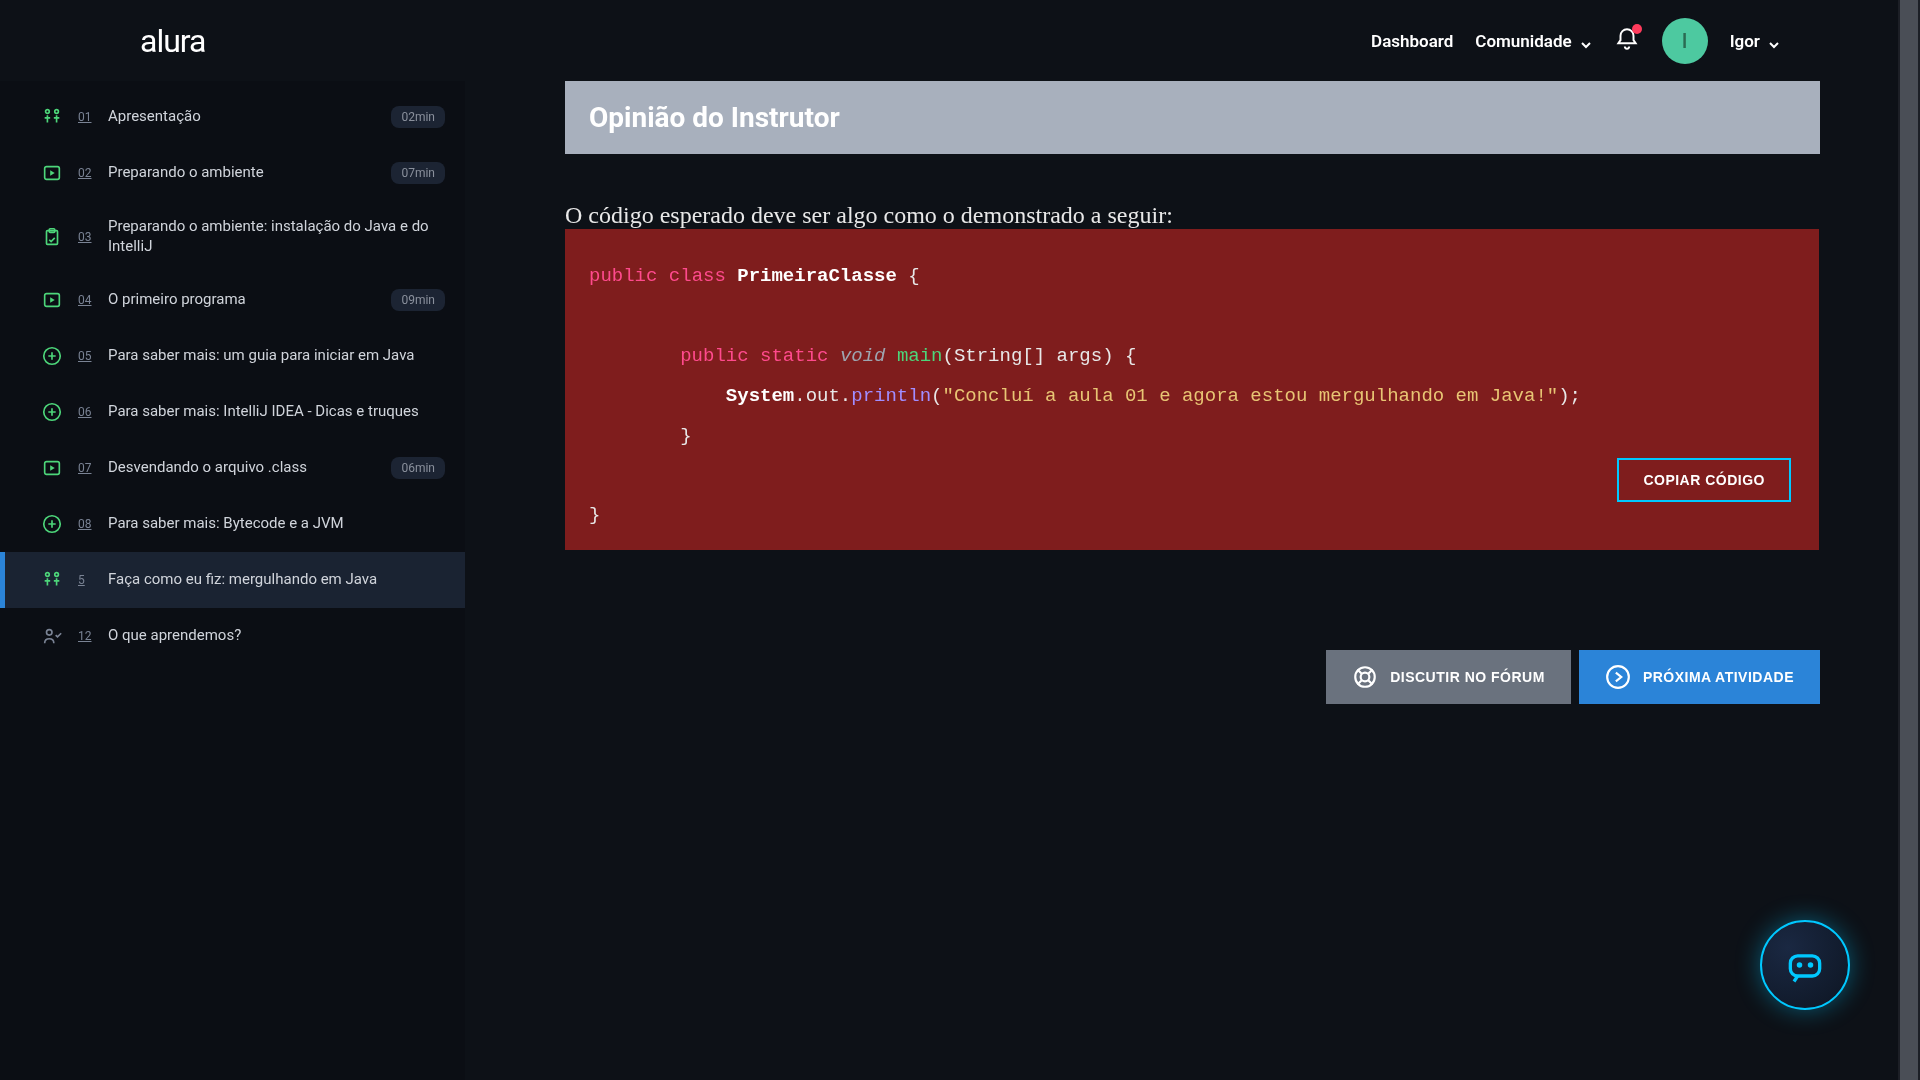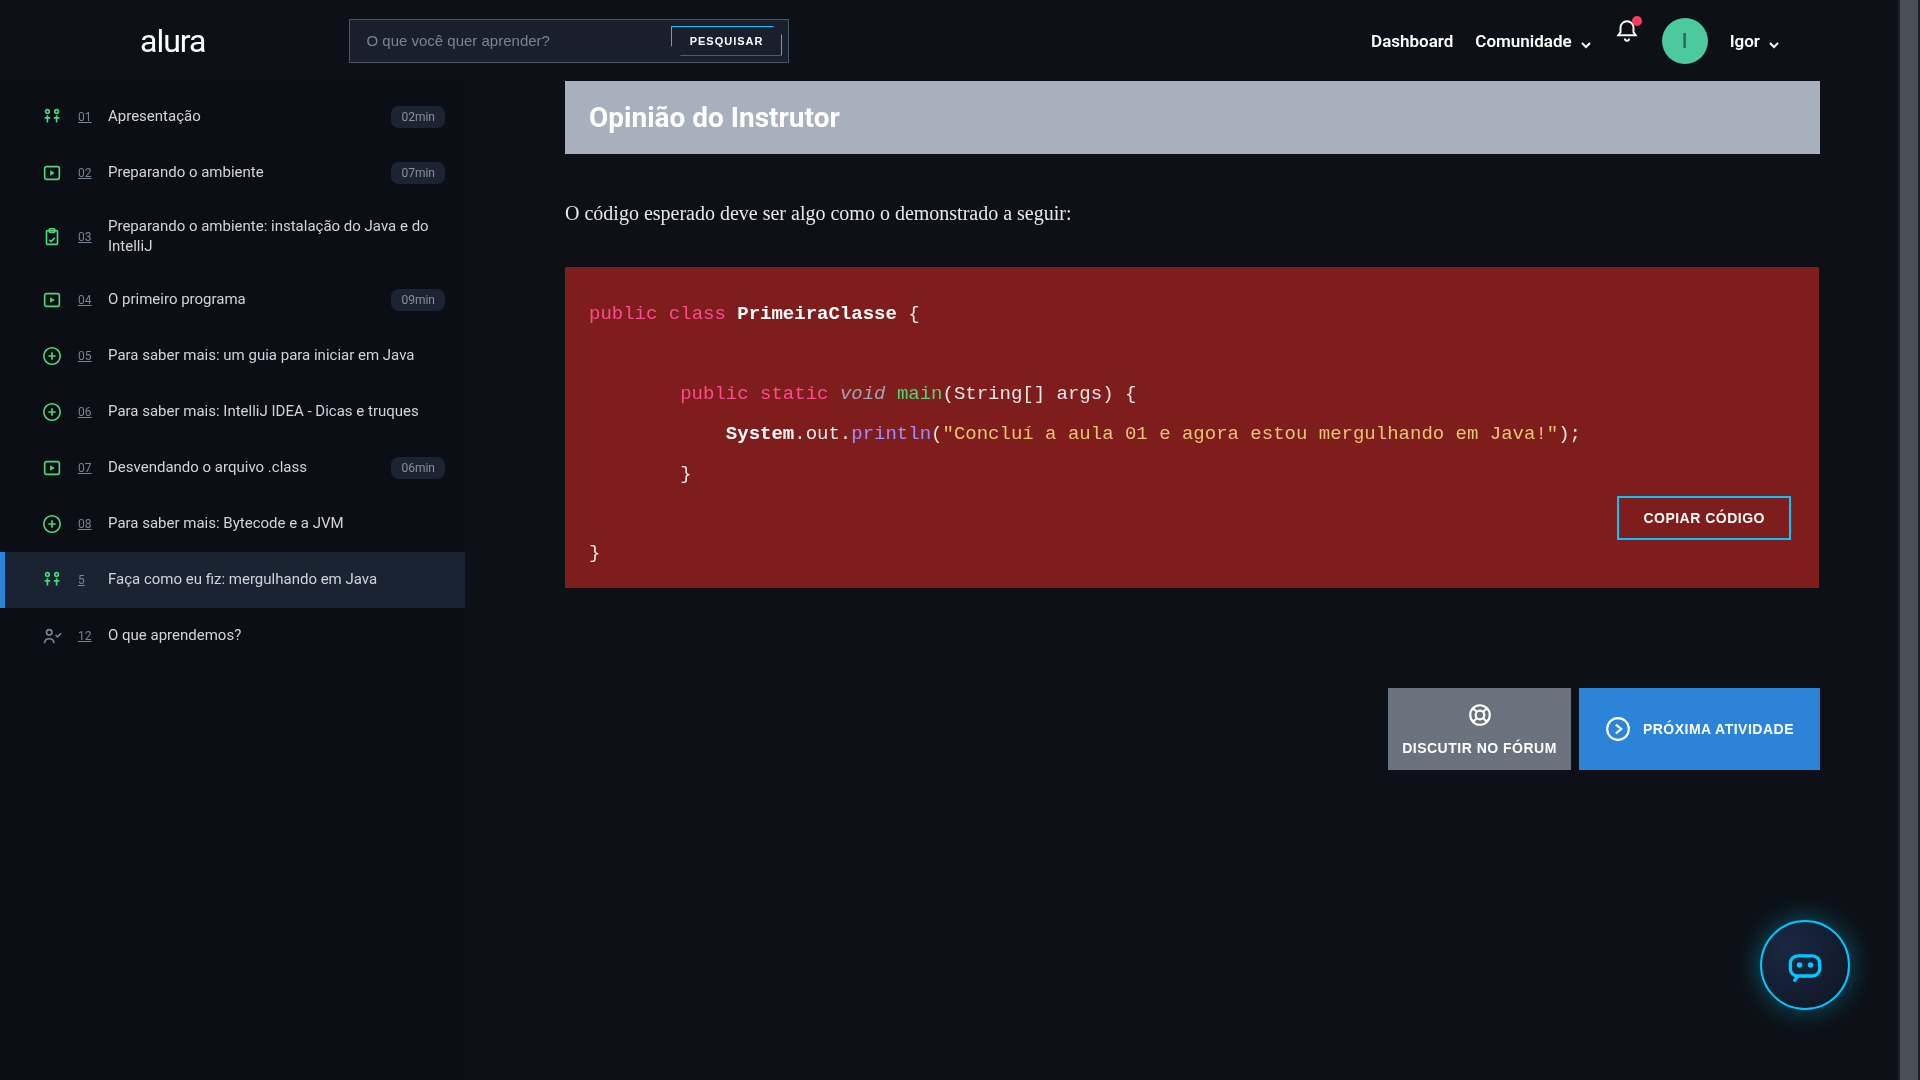--- a/index.html
+++ b/index.html
@@ -295,10 +295,6 @@
 
 <div class="header">
   <div class="logo">alura</div>
-  <div class="search-container">
-    <input class="search-input" placeholder="O que você quer aprender?" style="">
-    <button class="search-btn">PESQUISAR</button>
-  </div>
   <div class="header-right">
     <div class="header-link">
       <span>Dashboard</span>

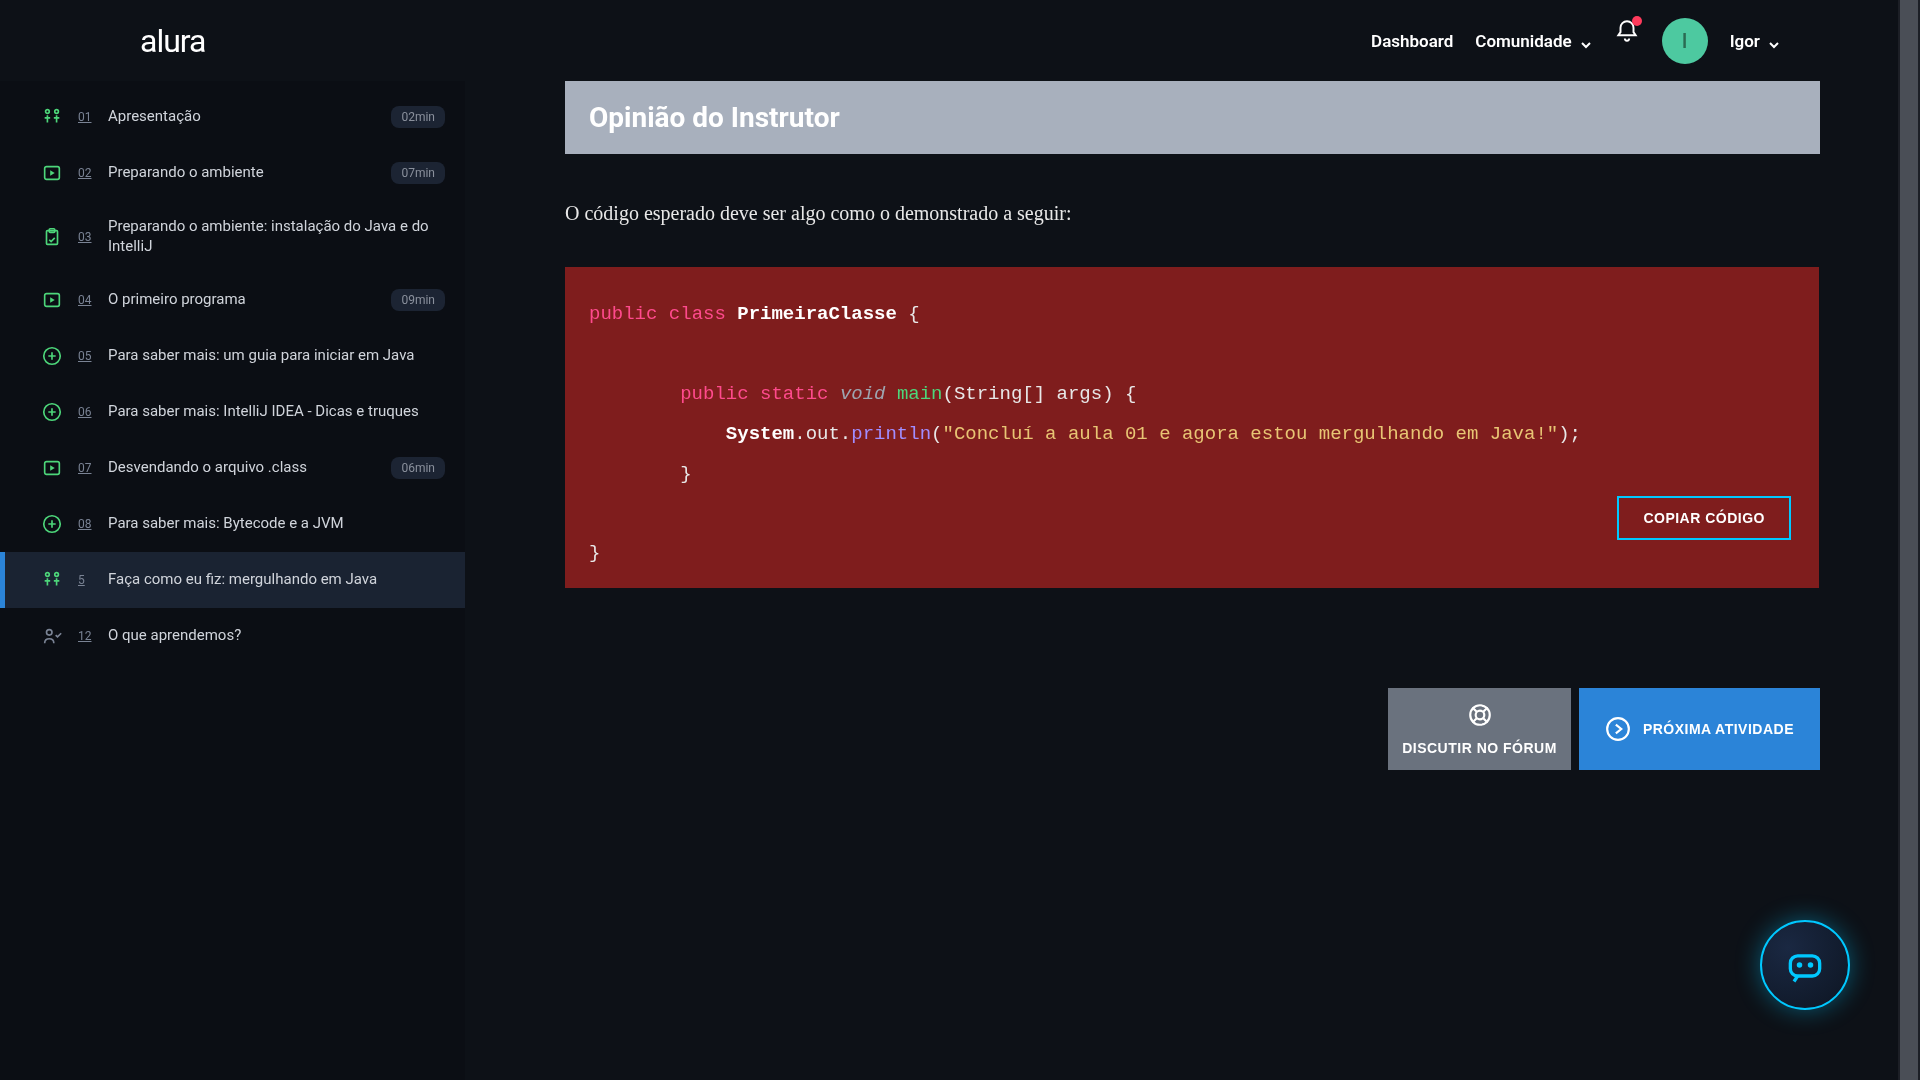--- a/index.html
+++ b/index.html
@@ -58,6 +58,7 @@
 .header-right {
   margin-left: auto;
   display: flex;
+  align-items: center;
   gap: 22px;
 }
 .header-link {

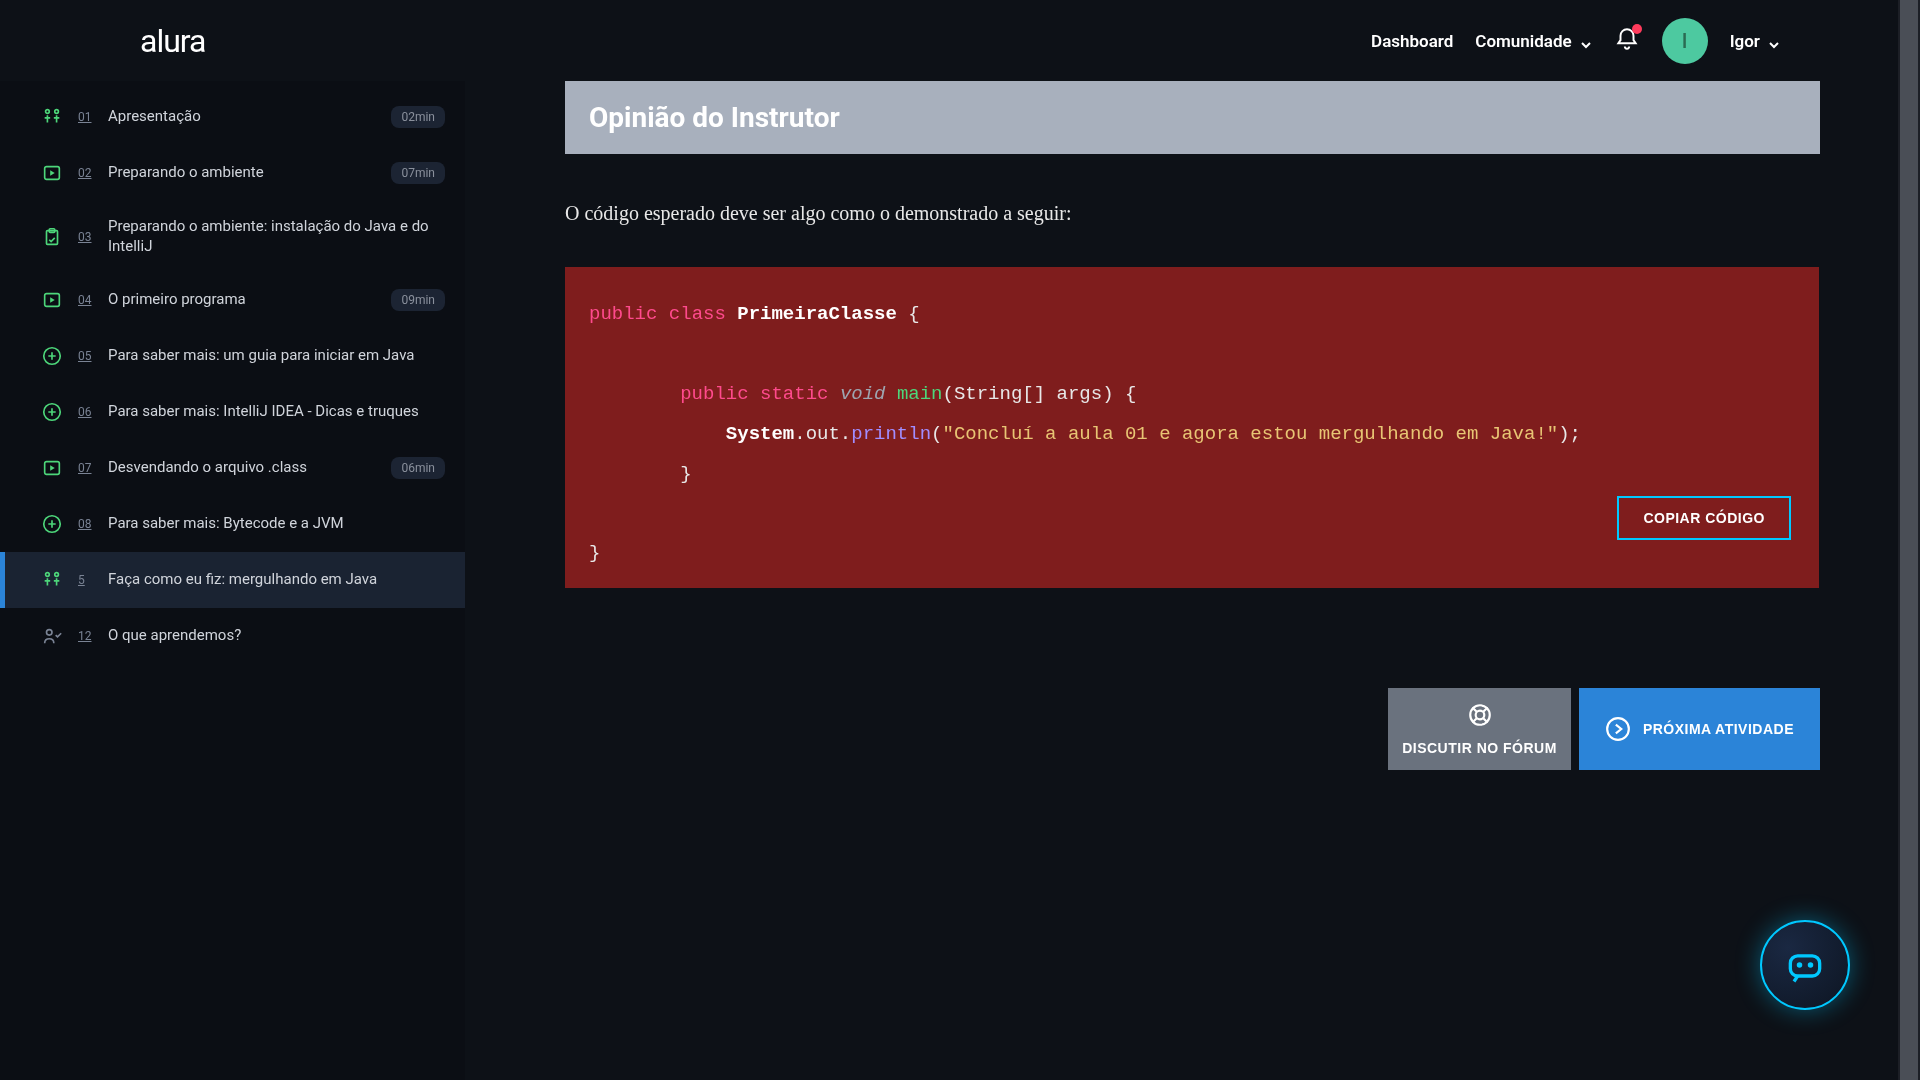--- a/index.html
+++ b/index.html
@@ -176,9 +176,8 @@
   font-weight: 700;
 }
 .content-text {
-  font-size: 20px;
+  font-size: 24px;
   color: #e8e8e8;
-  margin-bottom: 42px;
   font-family: Georgia, serif;
 }
 .code-block {

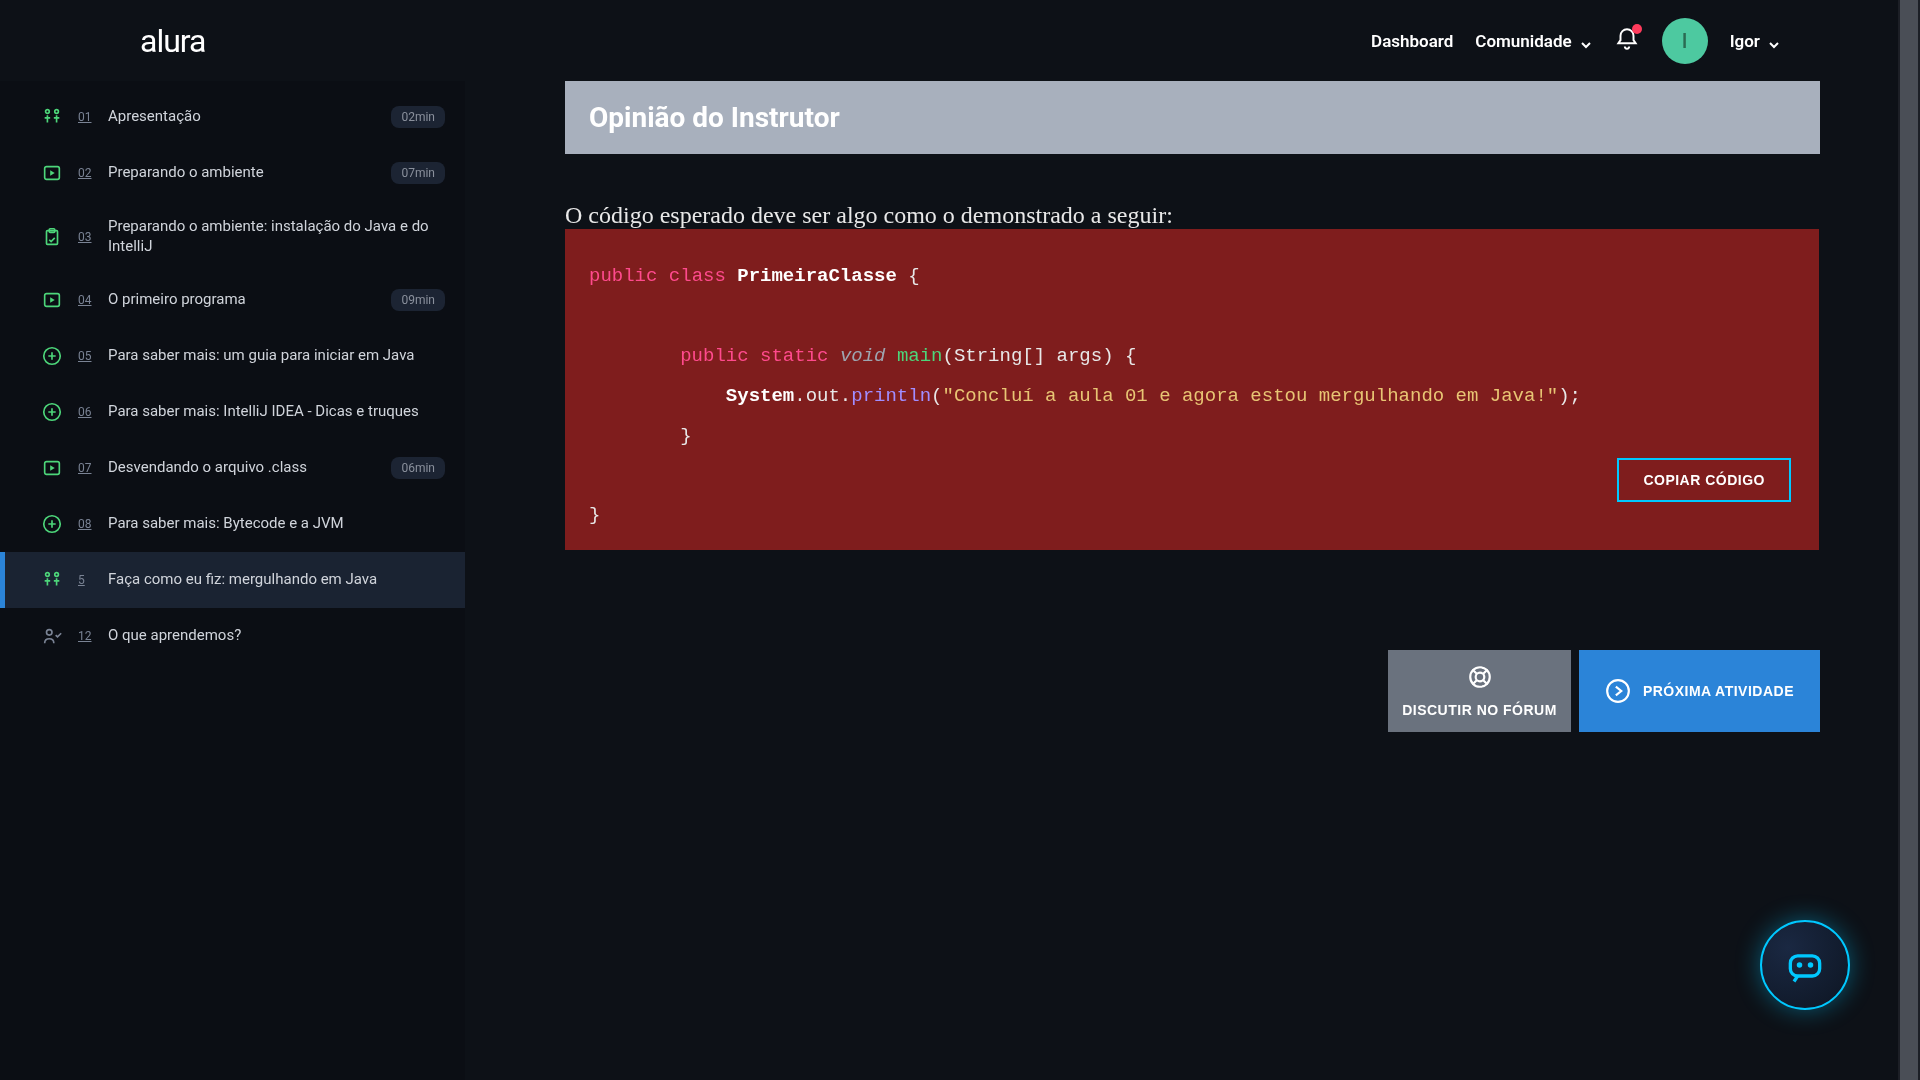--- a/index.html
+++ b/index.html
@@ -231,7 +231,7 @@
   background: #6a727e;
   color: #fff;
   border: none;
-  padding: 14px 14px;
+  padding: 14px 26px;
   font-size: 14px;
   font-weight: 700;
   letter-spacing: 0.5px;
@@ -239,7 +239,6 @@
   align-items: center;
   gap: 12px;
   cursor: pointer;
-  flex-direction: column;
 }
 .btn-next {
   background: #2b84d8;

